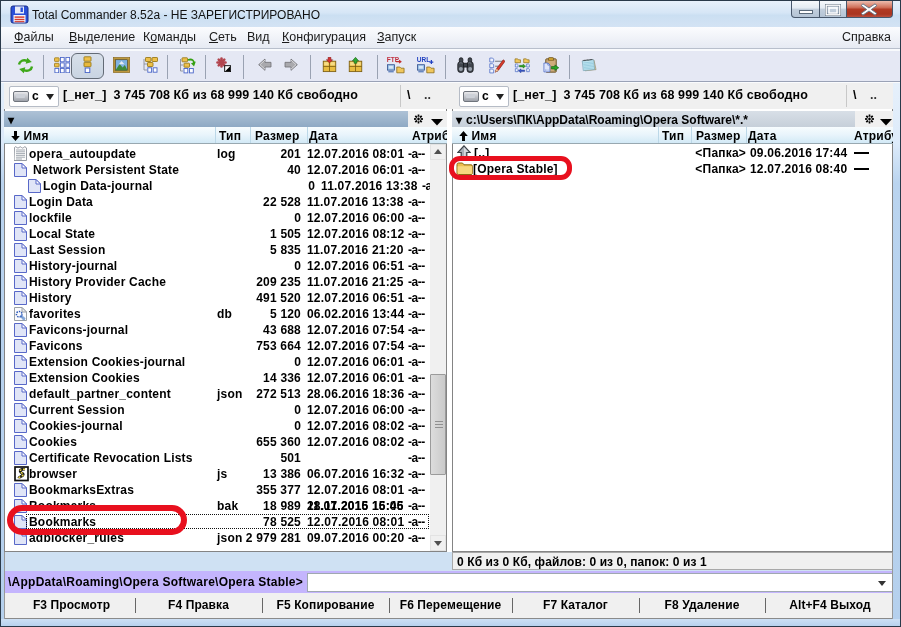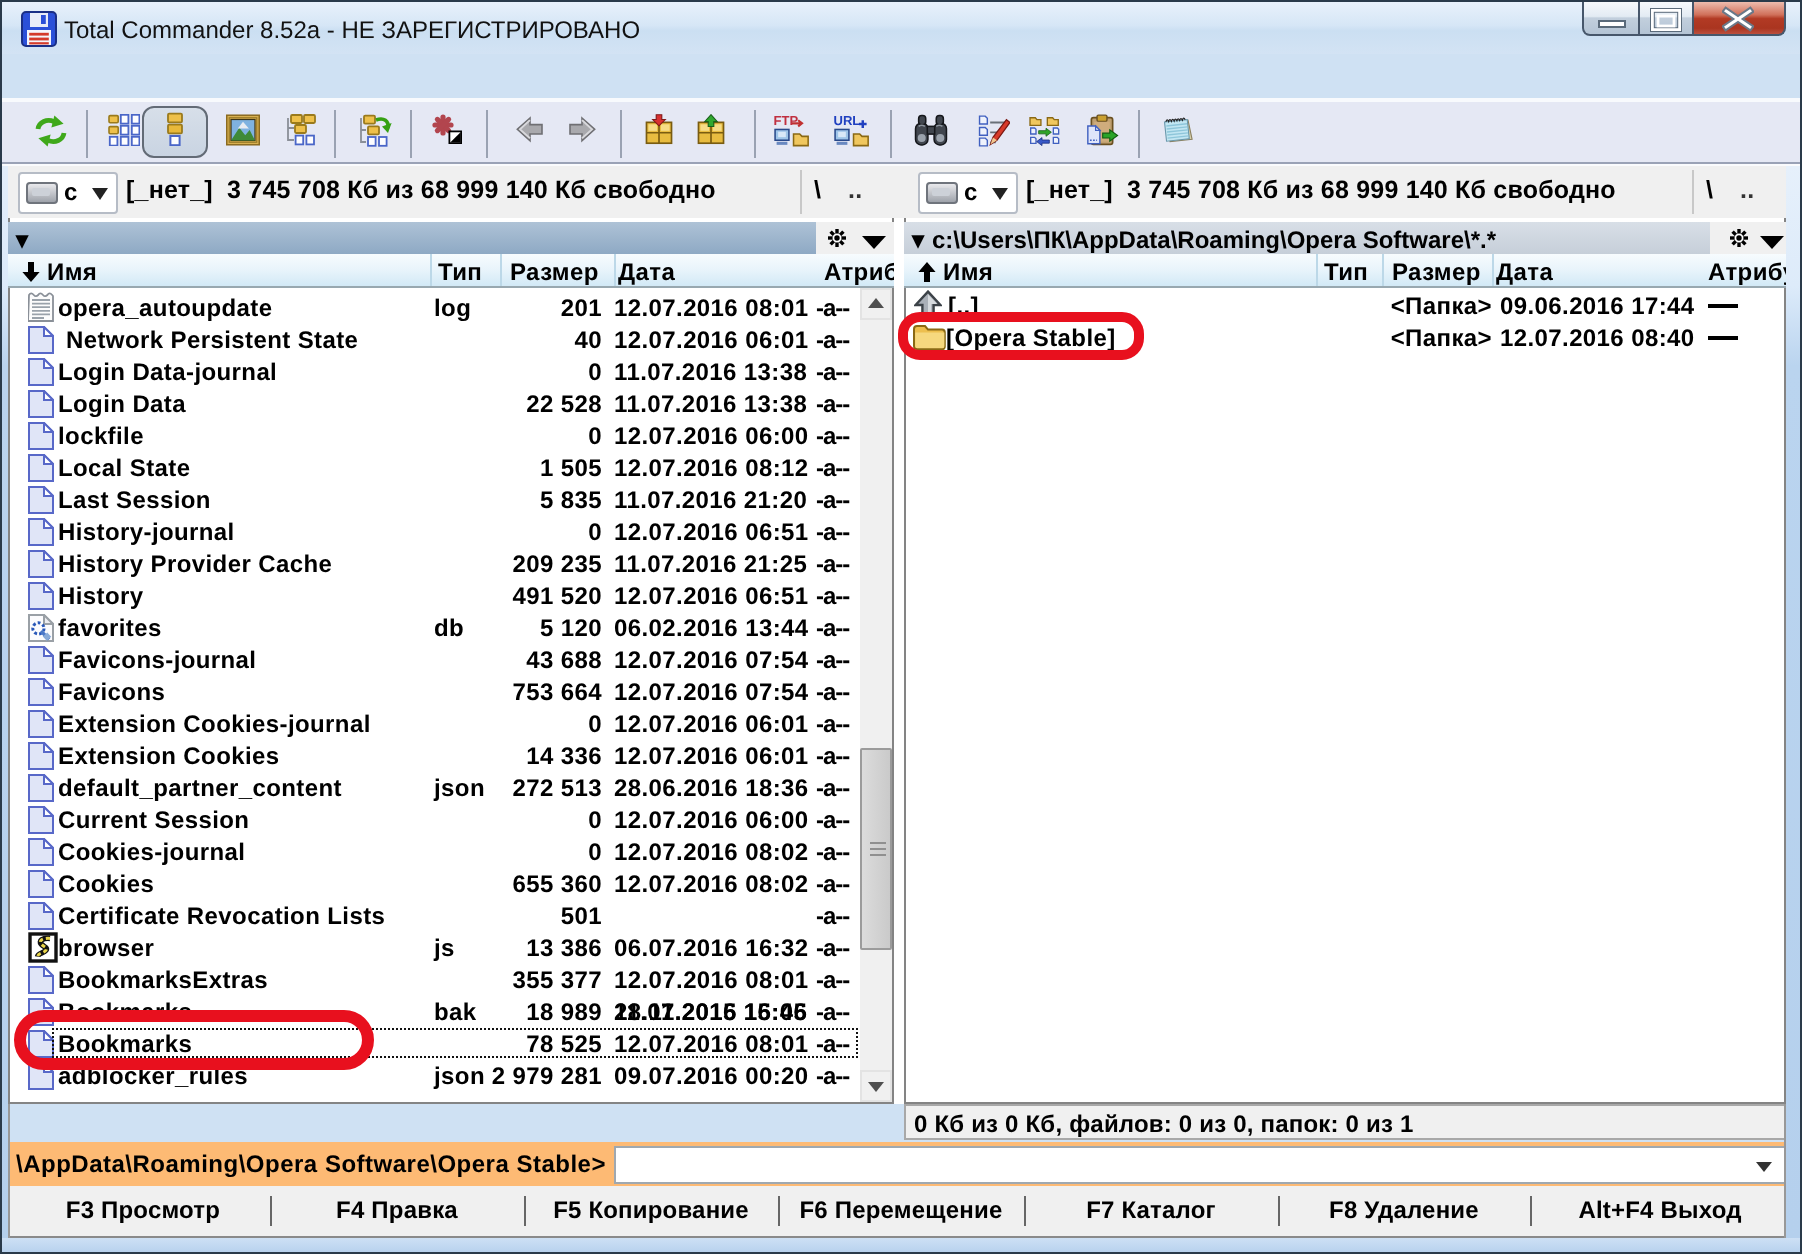--- a/index.html
+++ b/index.html
@@ -102,6 +102,16 @@
         <path d="M1.8 0.8 L8 5 L14.2 0.8 L15.7 2.8 L10.3 6.5 L15.7 10.2 L14.2 12.2 L8 8 L1.8 12.2 L0.3 10.2 L5.7 6.5 L0.3 2.8 Z" fill="#fff" stroke="#6a7888" stroke-width="1"></path>
       </svg>
     </div>
+<div id="menu">
+<span style="left:13px;"><u>Ф</u>айлы</span>
+<span style="left:68px;"><u>В</u>ыделение</span>
+<span style="left:142px;">К<u>о</u>манды</span>
+<span style="left:208px;"><u>С</u>еть</span>
+<span style="left:246px;">Ви<u>д</u></span>
+<span style="left:281px;"><u>К</u>онфигурация</span>
+<span style="left:376px;"><u>З</u>апуск</span>
+<span style="left:841px;">Справка</span>
+</div>
 <div id="toolbar">
 <div id="tbpressed"></div>
 <div class="tsep" style="left:42px;"></div>

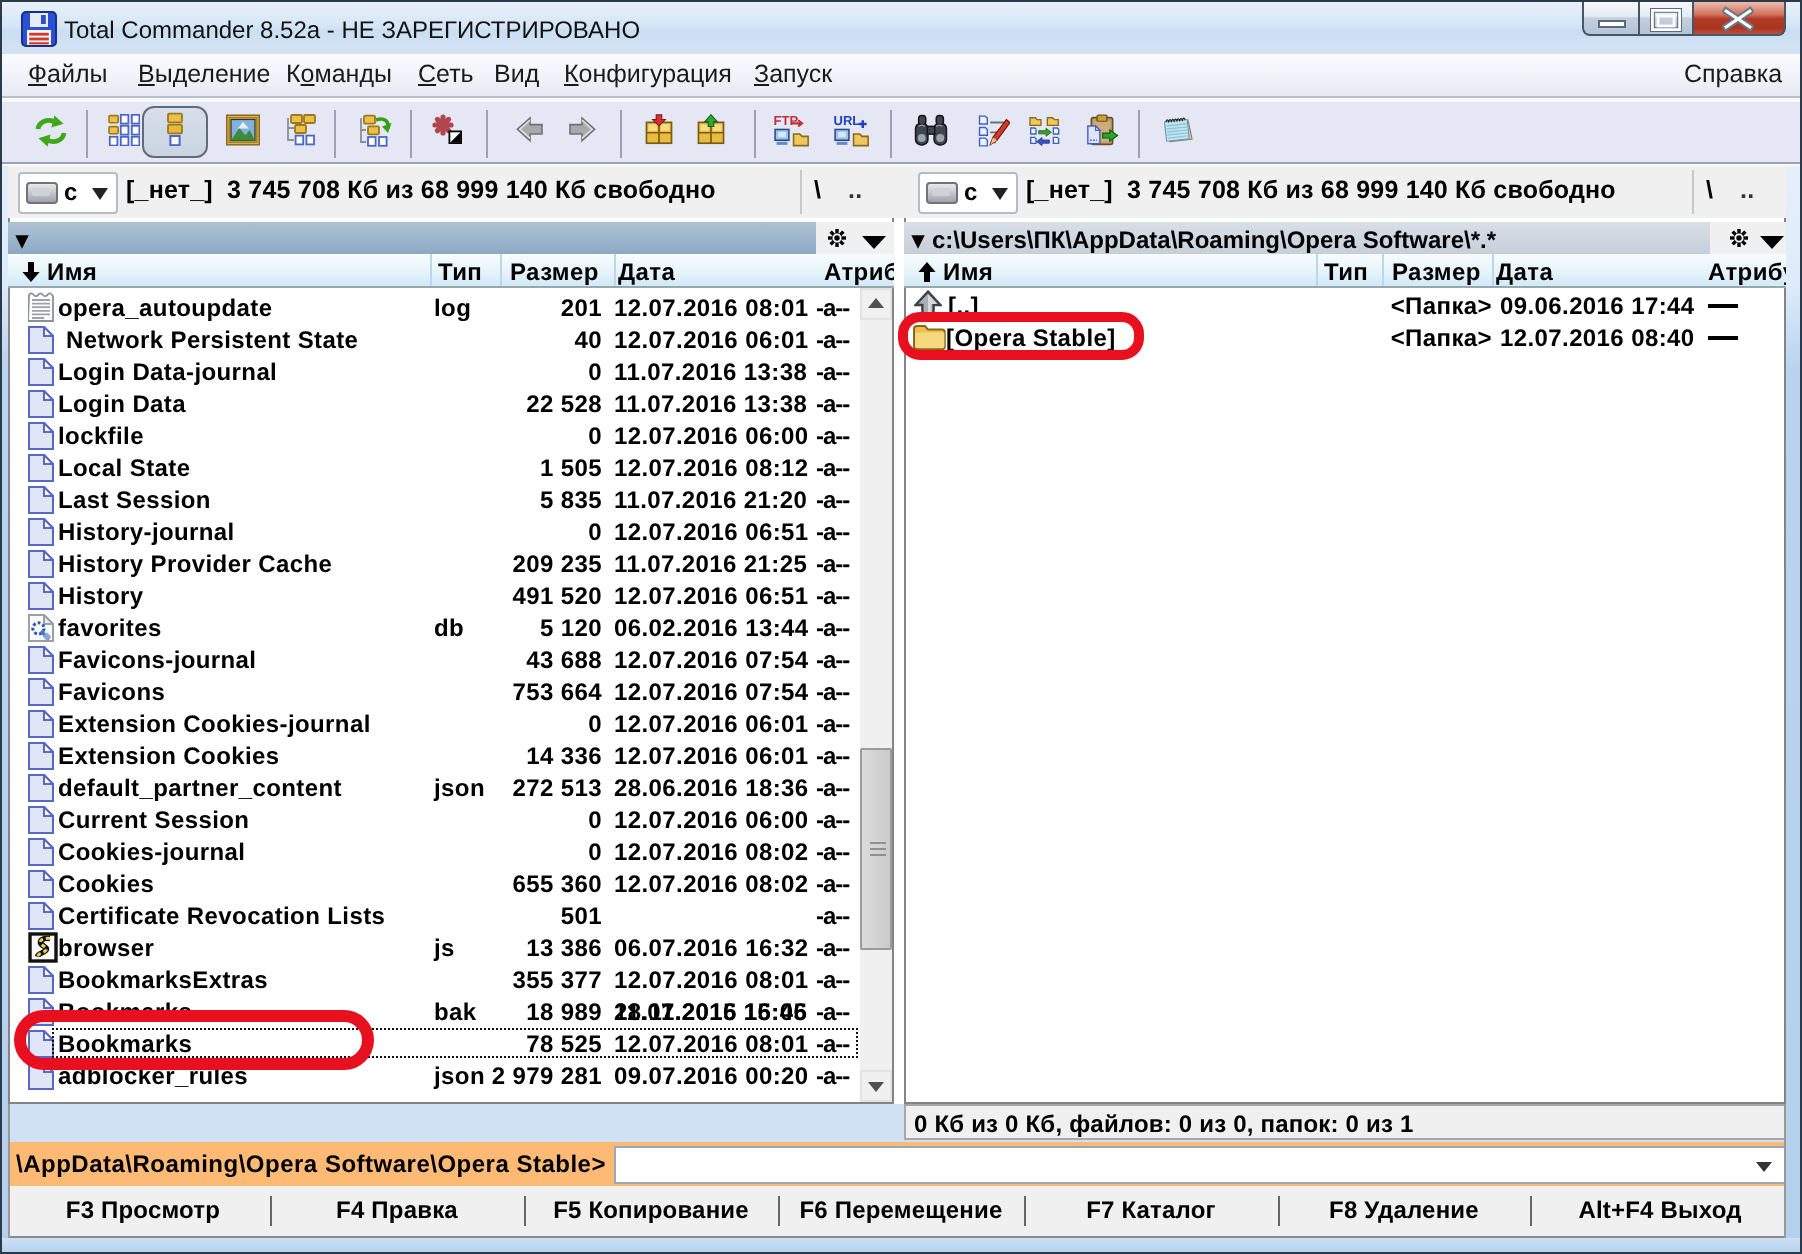--- a/index.html
+++ b/index.html
@@ -356,7 +356,7 @@
       <span class="rt" style="left:301px;">12.07.2016 06:01</span>
       <span class="rt rattr" style="left:402px;">-a--</span>
     </div>
-<div class="row" style="left:6px;top:178px;">
+<div class="row" style="left:20px;top:178px;">
       <span class="ric" style="left:8px;"><svg width="13" height="14" viewBox="0 0 13 14" style="margin-top:1px;">
           <path d="M0.5 0.5 h7.5 l4.5 4.5 v8.5 h-12 z" fill="#e0e5f7" stroke="#5868c8" stroke-width="1"></path>
           <path d="M8 0.5 l4.5 4.5 h-4.5 z" fill="#ffffff" stroke="#5868c8" stroke-width="1"></path>

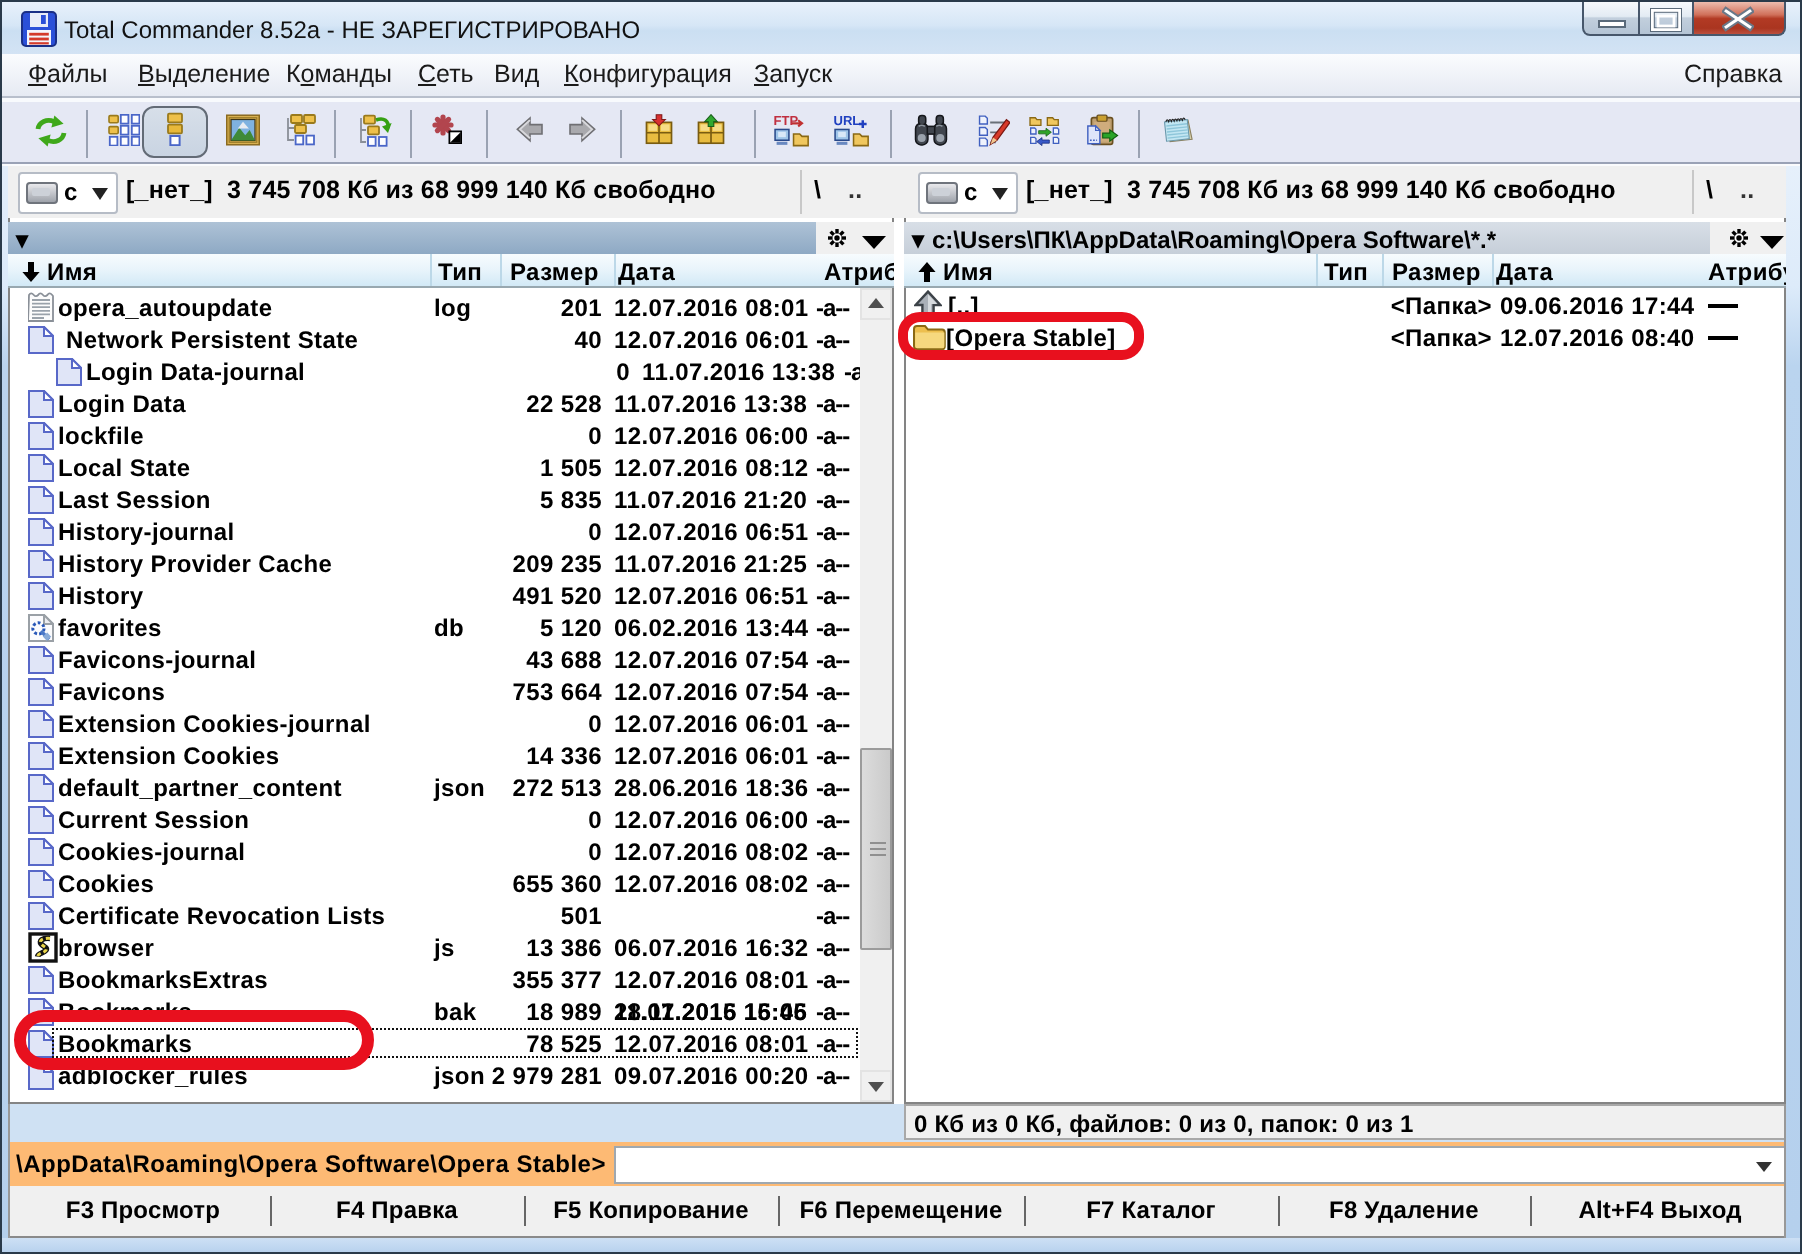--- a/index.html
+++ b/index.html
@@ -57,7 +57,7 @@
 
 .sbar2{position:absolute;top:552px;height:18px;background:#f0f0f0;border:1px solid #a8a8a8;font-size:12px;letter-spacing:0.1px;font-weight:bold;color:#000;}
 
-#cmd{position:absolute;left:1px;top:571px;width:899px;height:22px;background:#fdba74;}
+#cmd{position:absolute;left:1px;top:571px;width:899px;height:22px;background:#c4b5fd;}
 #cmd .lbl{position:absolute;left:7px;top:4px;font-size:12px;letter-spacing:0.25px;font-weight:bold;color:#000;white-space:pre;}
 #cmd .inp{position:absolute;left:306px;top:2px;width:588px;height:19px;background:#fff;border:1px solid #9fa8b0;}
 #cmd .darr{position:absolute;right:8px;top:7px;width:0;height:0;border:4px solid transparent;border-top:5px solid #333;}

